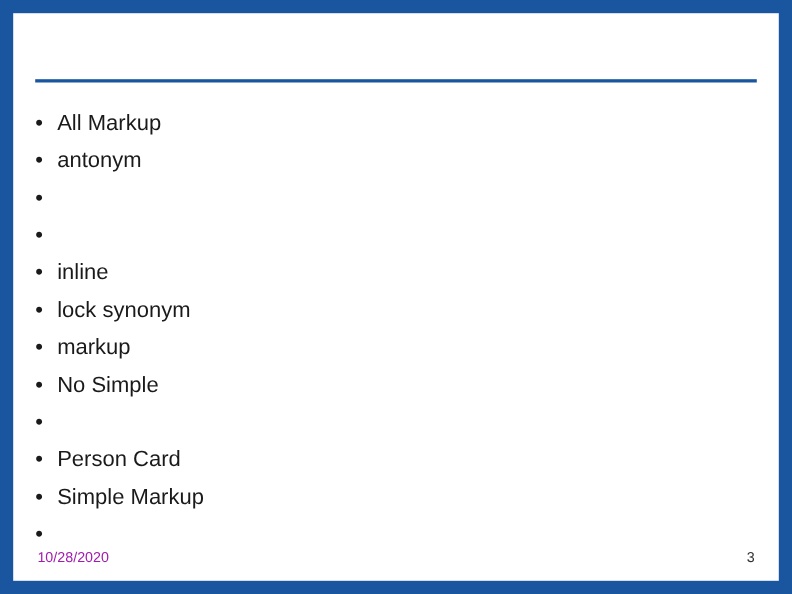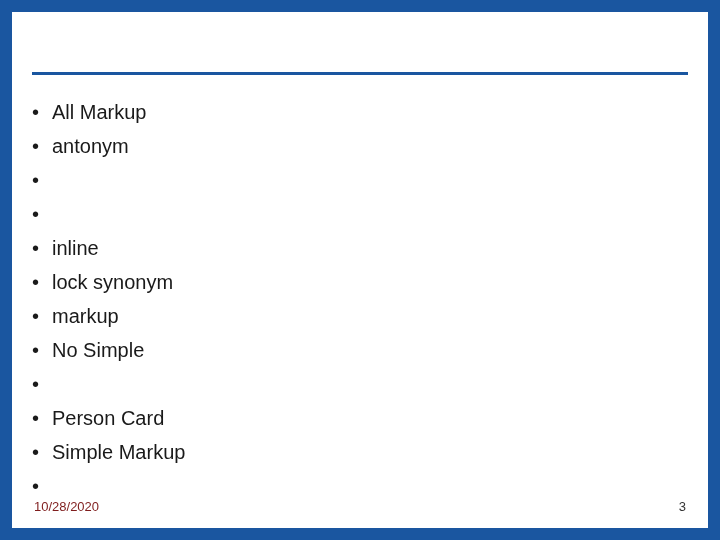--- a/index.html
+++ b/index.html
@@ -83,7 +83,7 @@
 
     .footer-date {
       font-size: 13px;
-      color: #7f1d1d;
+      color: #a21caf;
     }
 
     .footer-page {

